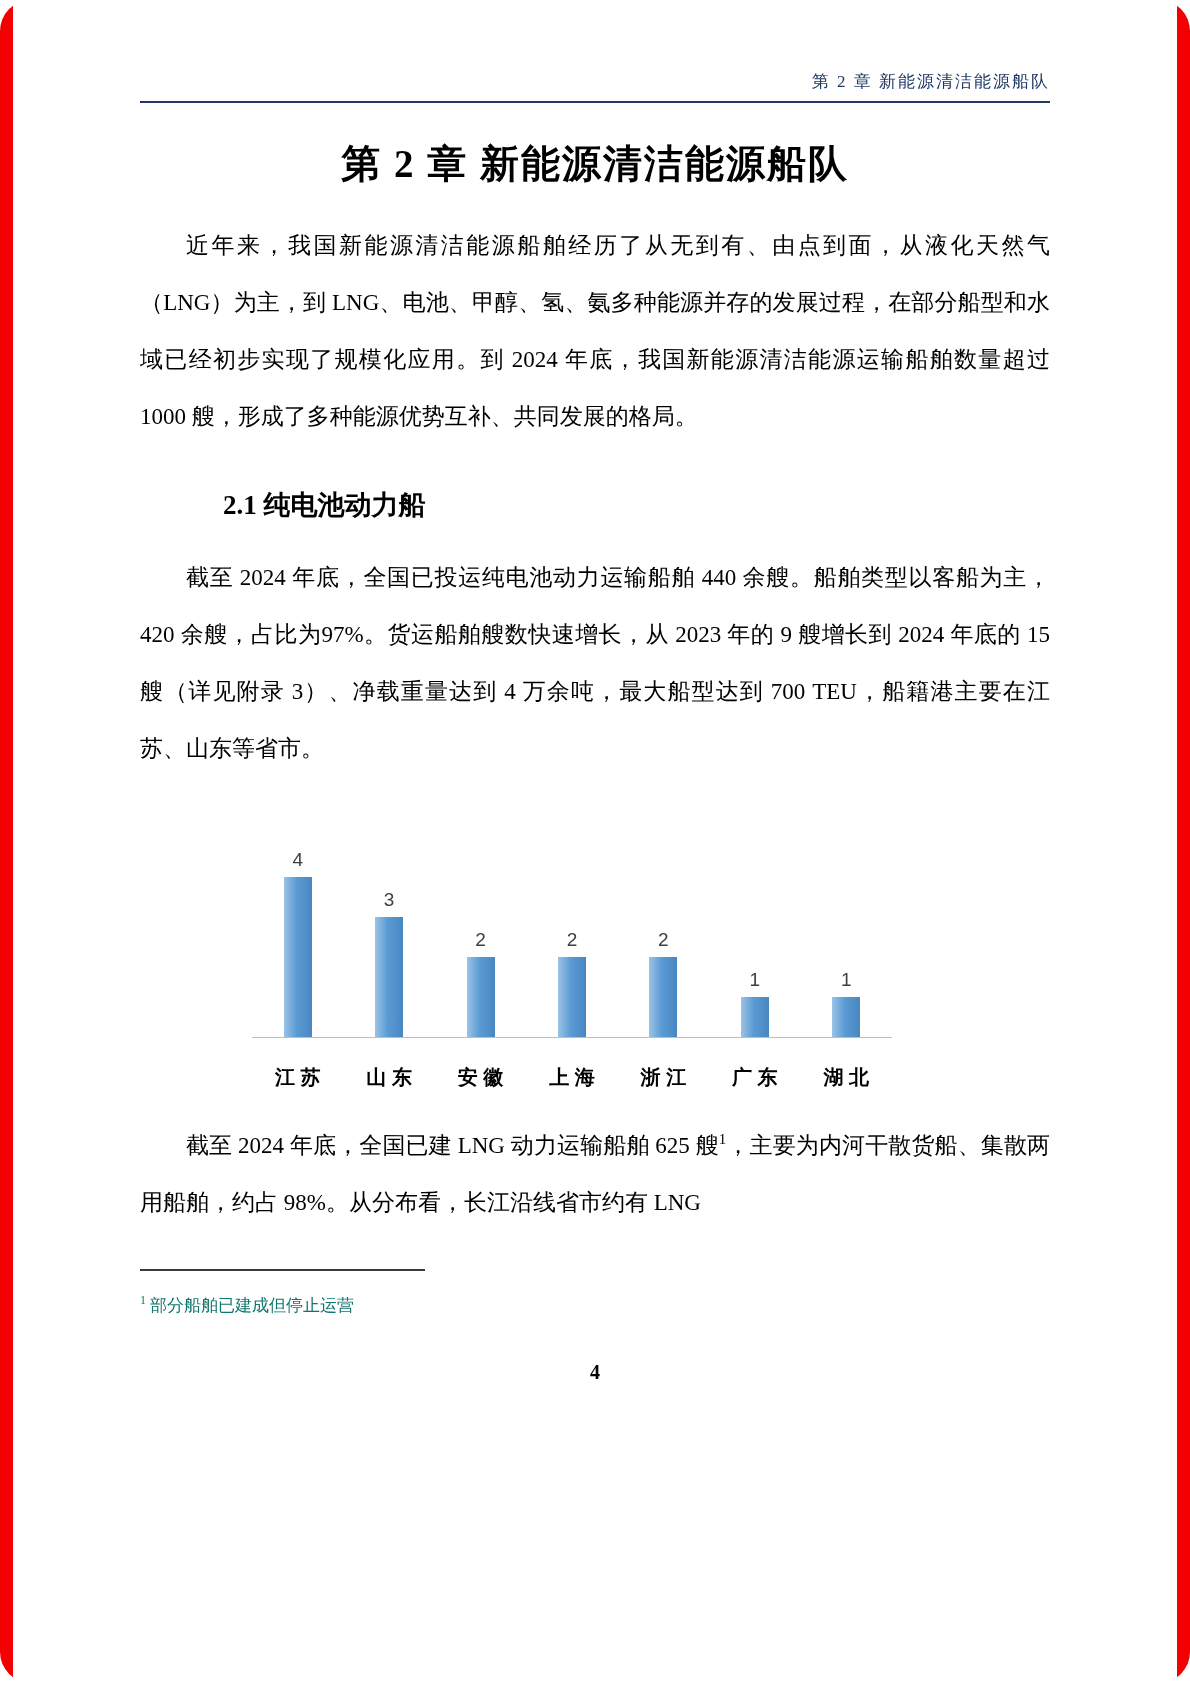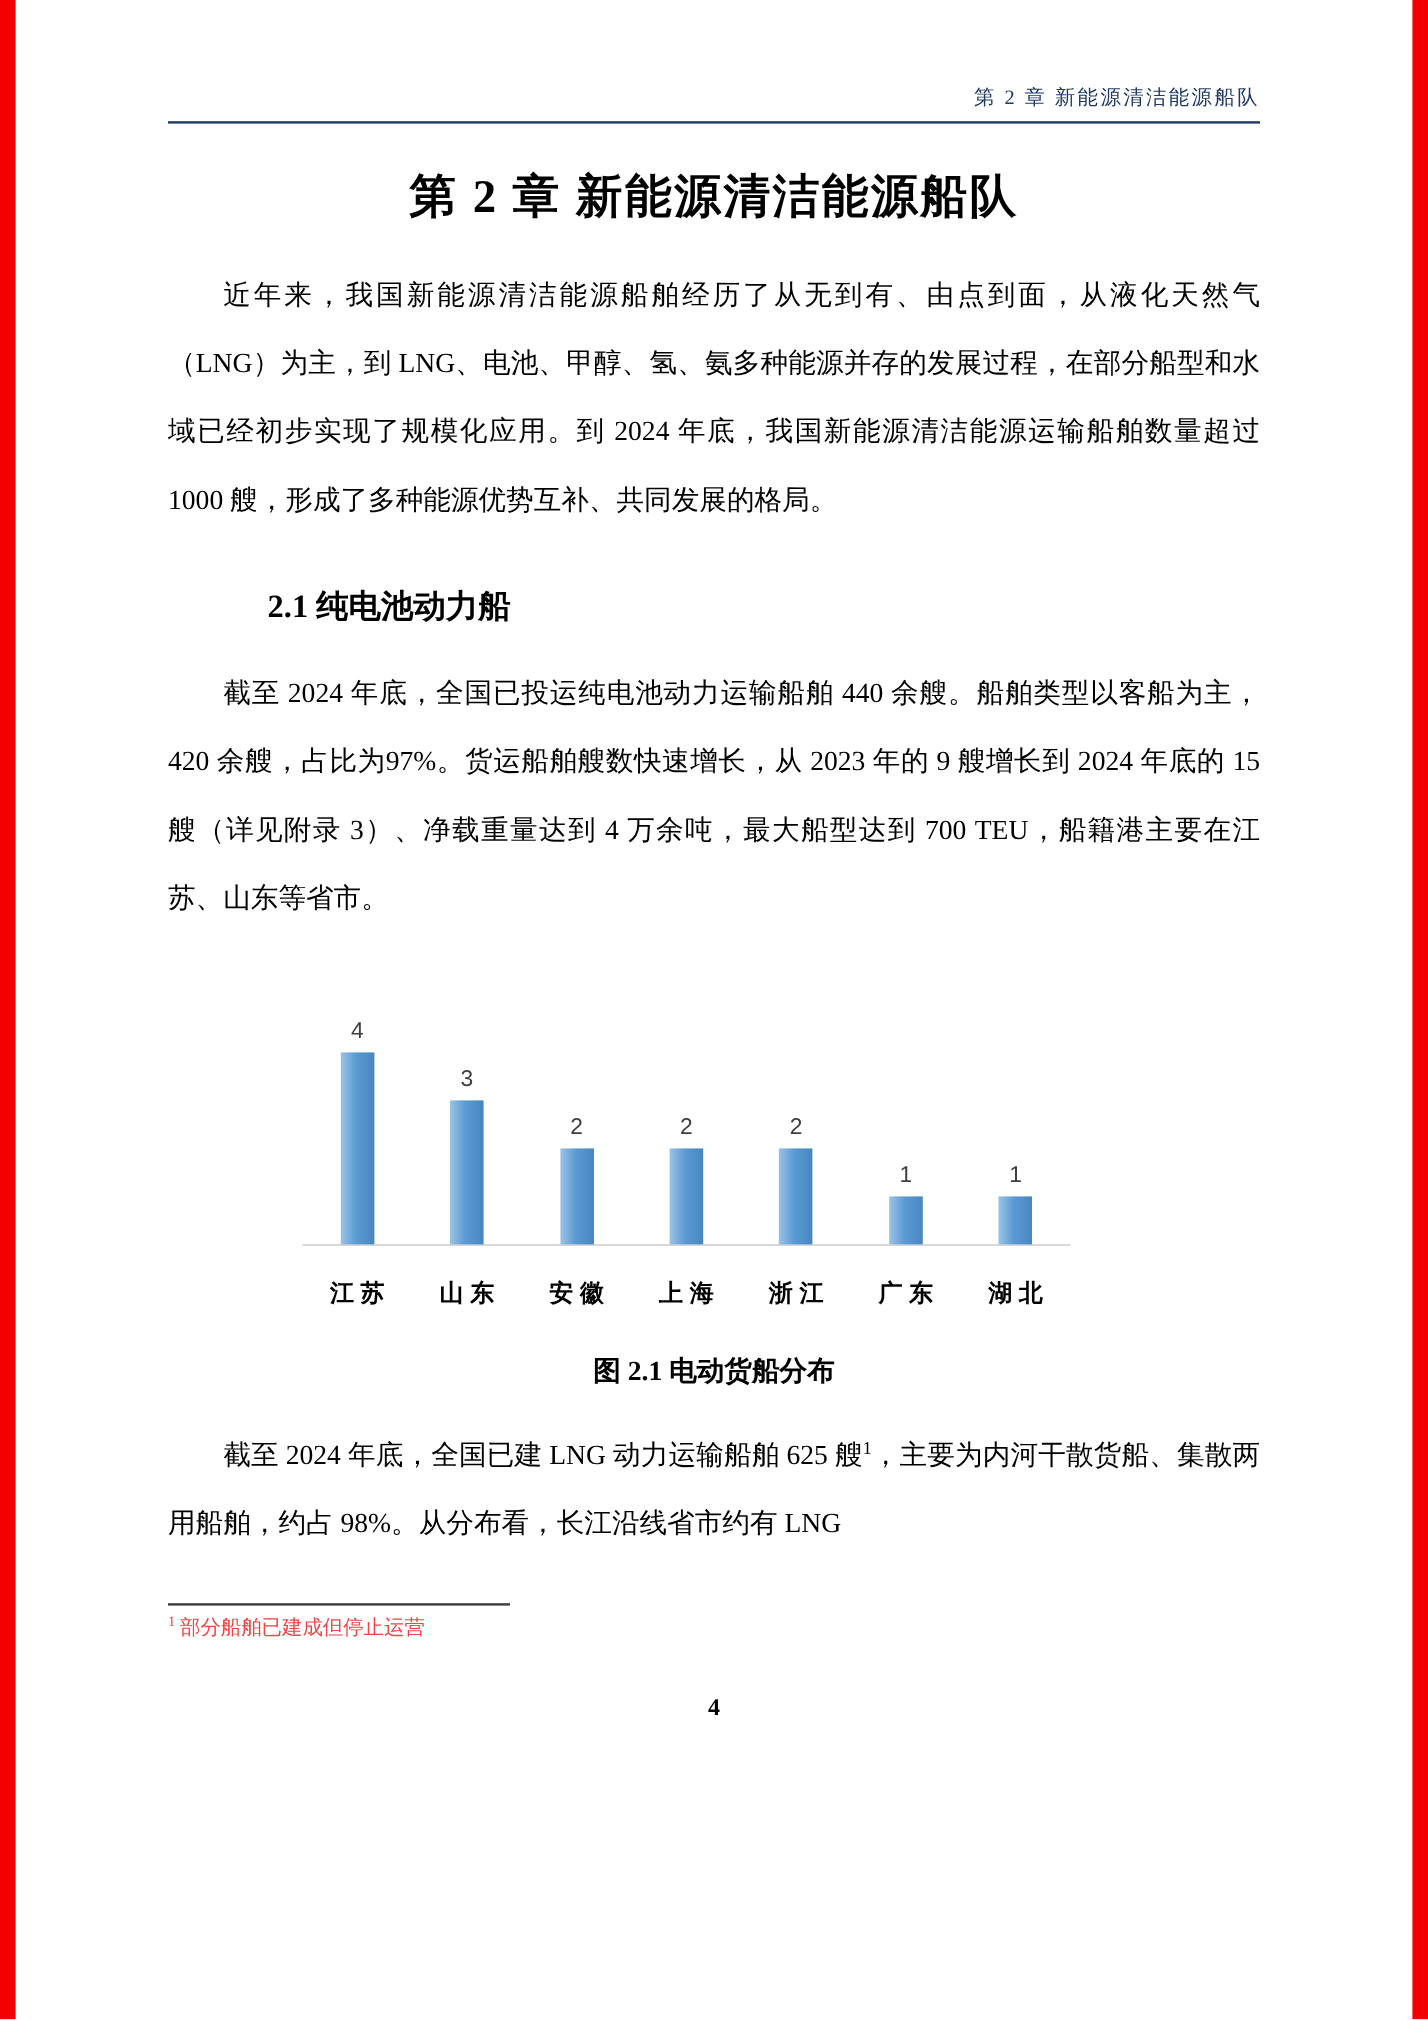--- a/index.html
+++ b/index.html
@@ -10,6 +10,7 @@
     overflow:hidden;
     font-family:"Liberation Serif", serif;
     color:#000;
+    border-radius:31px;
   }
   .side-strip { position:absolute; top:0; width:13px; height:1683px; background:#f30000; }
   .side-strip.left { left:0; }

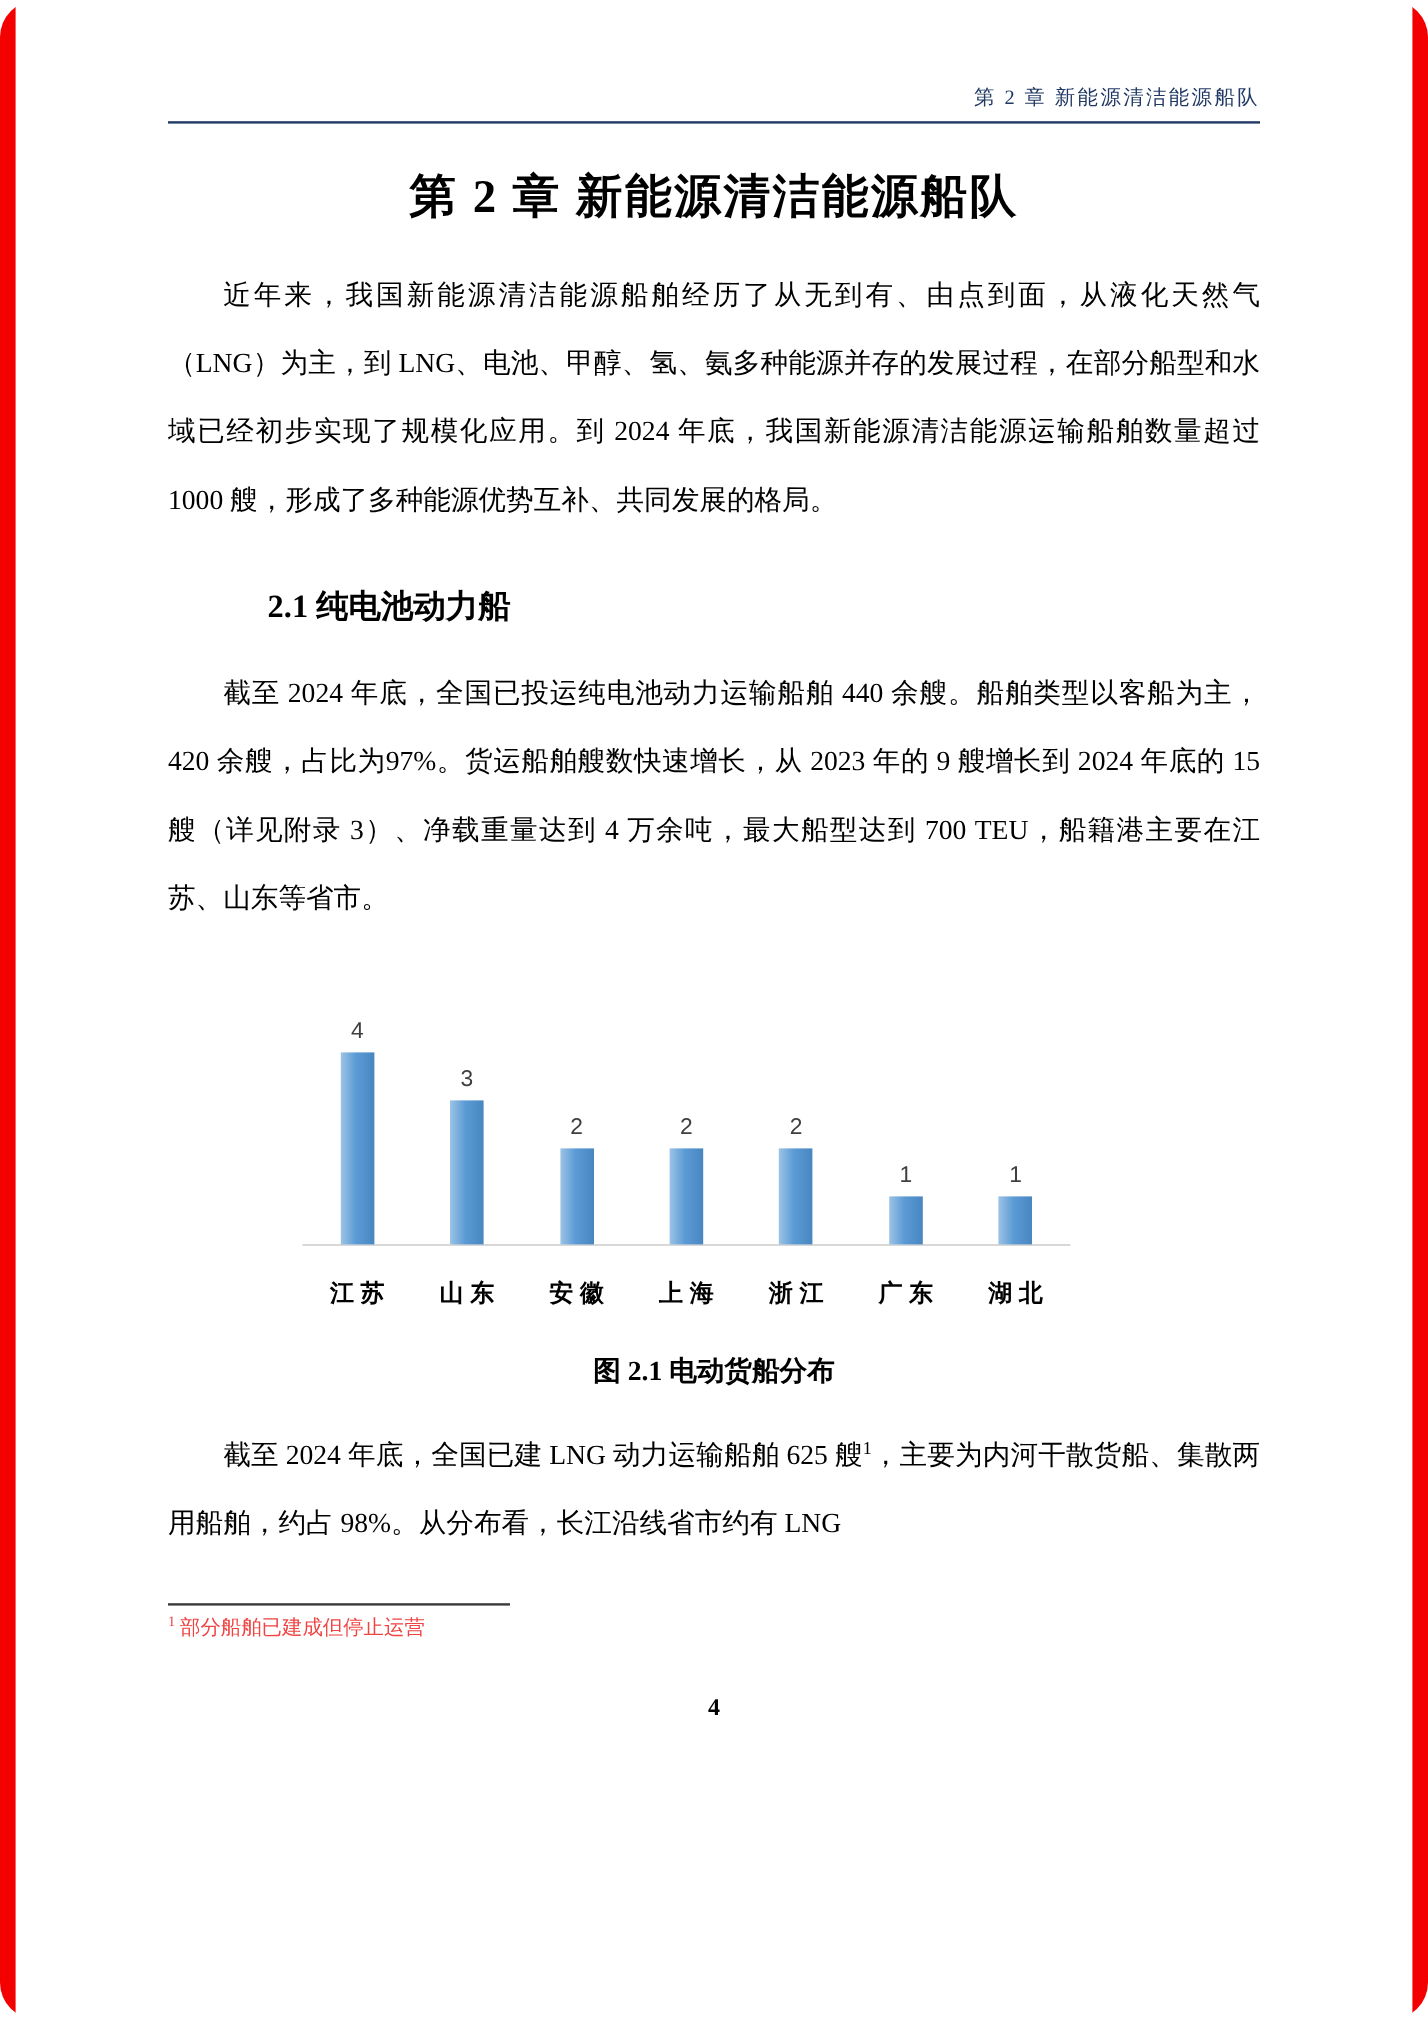--- a/index.html
+++ b/index.html
@@ -154,7 +154,6 @@
         </div>
     </div>
 
-    <div class="chart-caption">图 2.1  电动货船分布</div>
 
 
     <p class="para"><span>截至 2024 年底，全国已建 LNG 动力运输船舶 625 艘</span><span class="ref-sup">1</span><span>，主要为内河干散货船、集散两用船舶，约占 98%。从分布看，长江沿线省市约有 LNG</span></p>

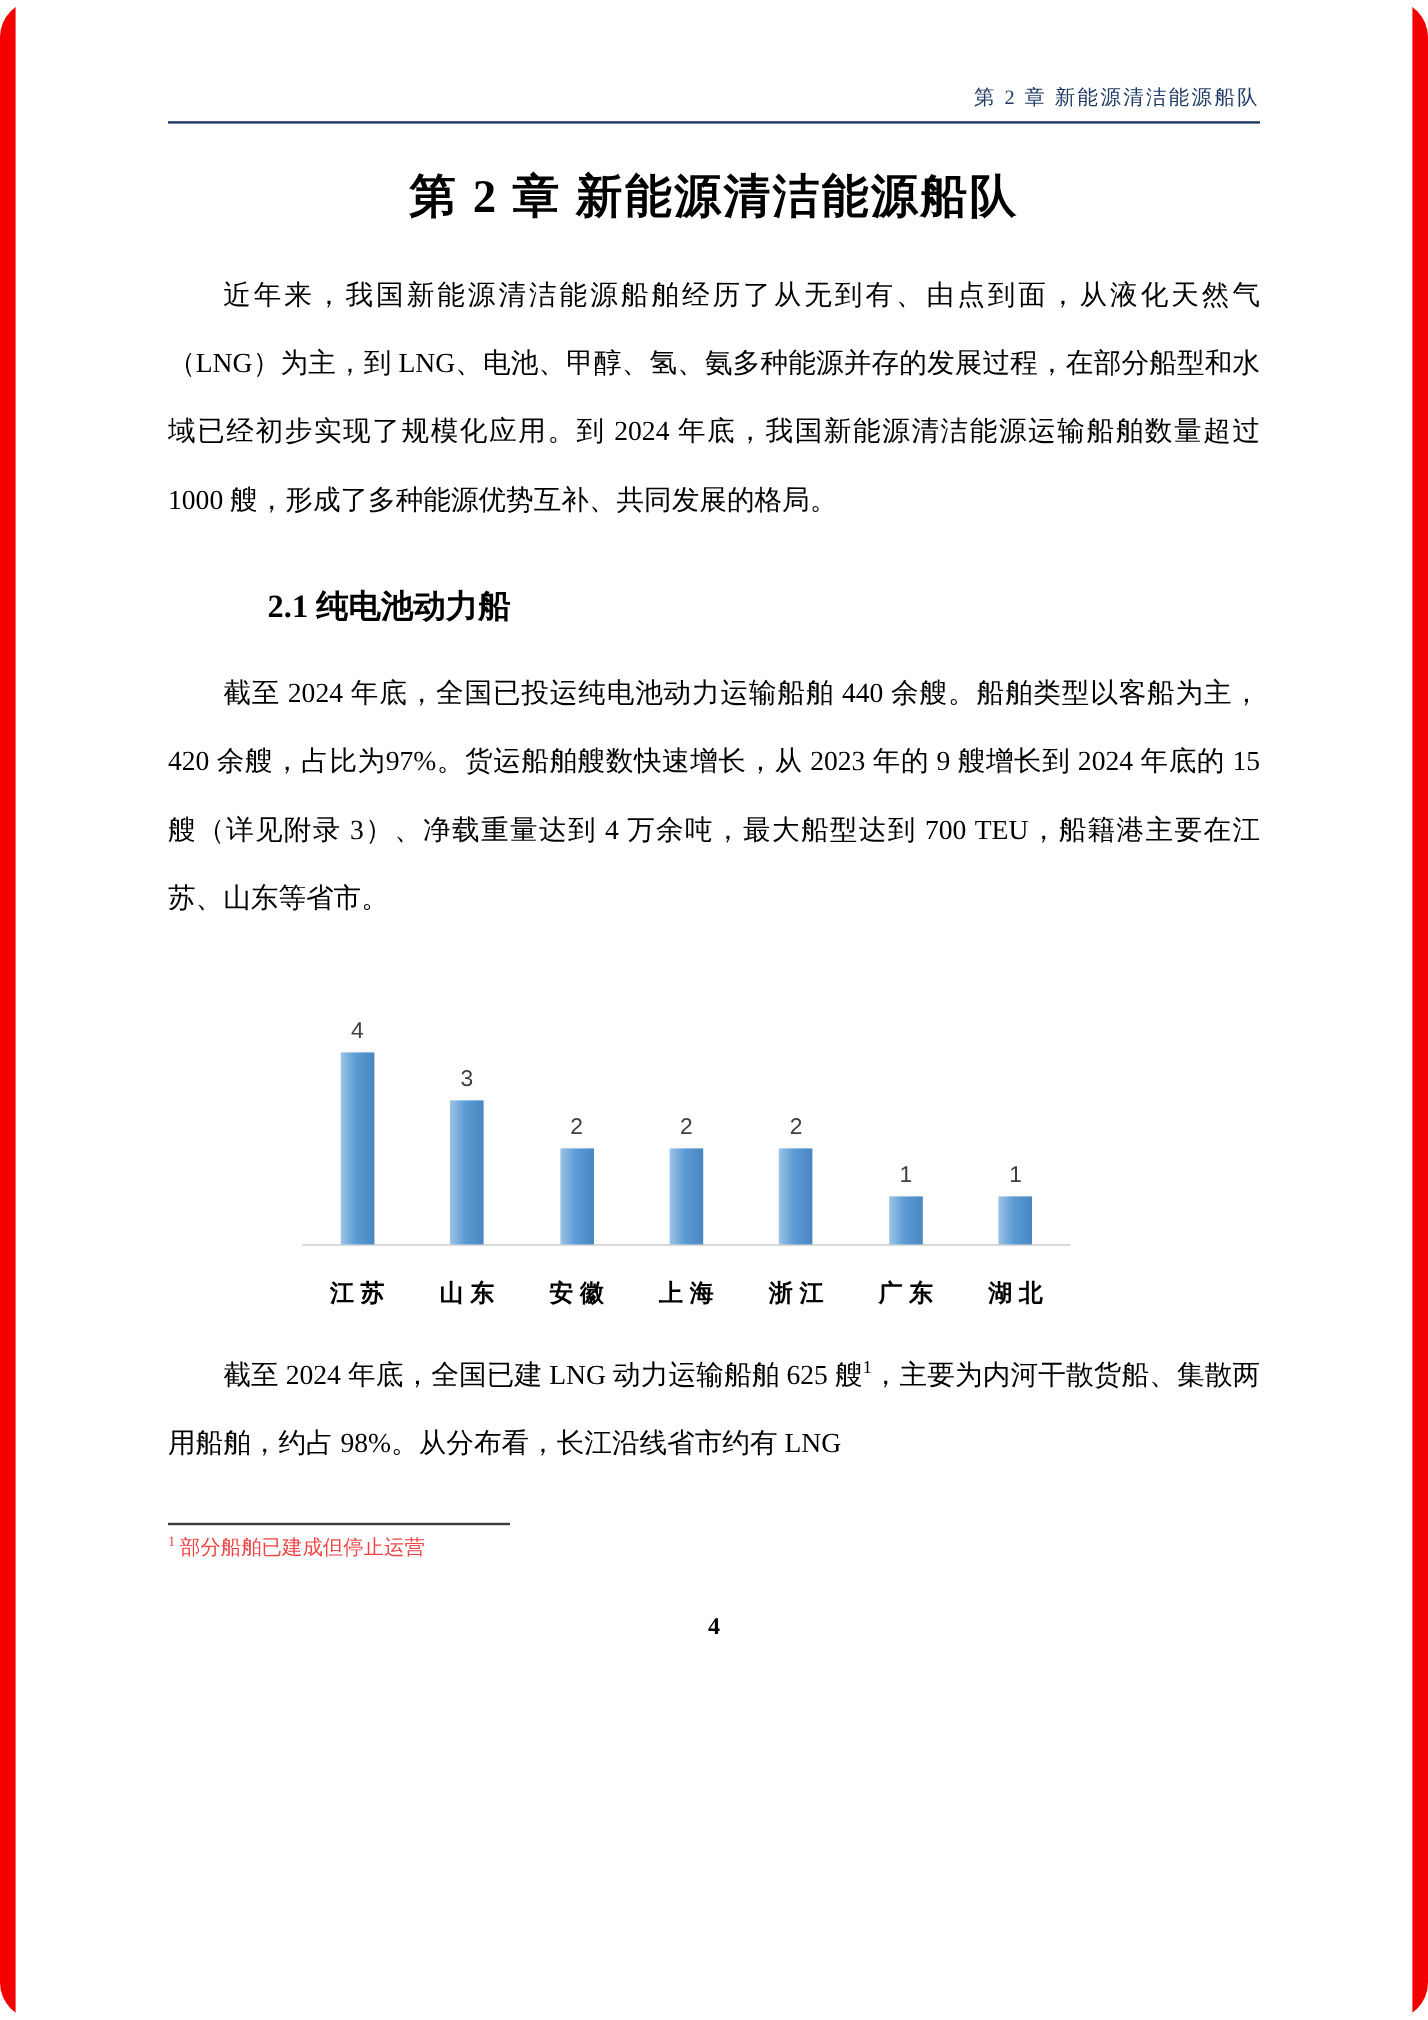--- a/index.html
+++ b/index.html
@@ -80,7 +80,7 @@
   }
 
   .fn-sep { margin-top:38px; width:285px; border-top:2px solid #3b3b3b; }
-  .footnote { margin-top:6px; font-size:17px; color:#ef4444; }
+  .footnote { margin-top:22px; font-size:17px; color:#0f766e; }
   .footnote .fn-marker { font-size:12px; vertical-align:super; margin-right:4px; }
 
   .ref-sup { font-size:15px; vertical-align:super; line-height:0; }

